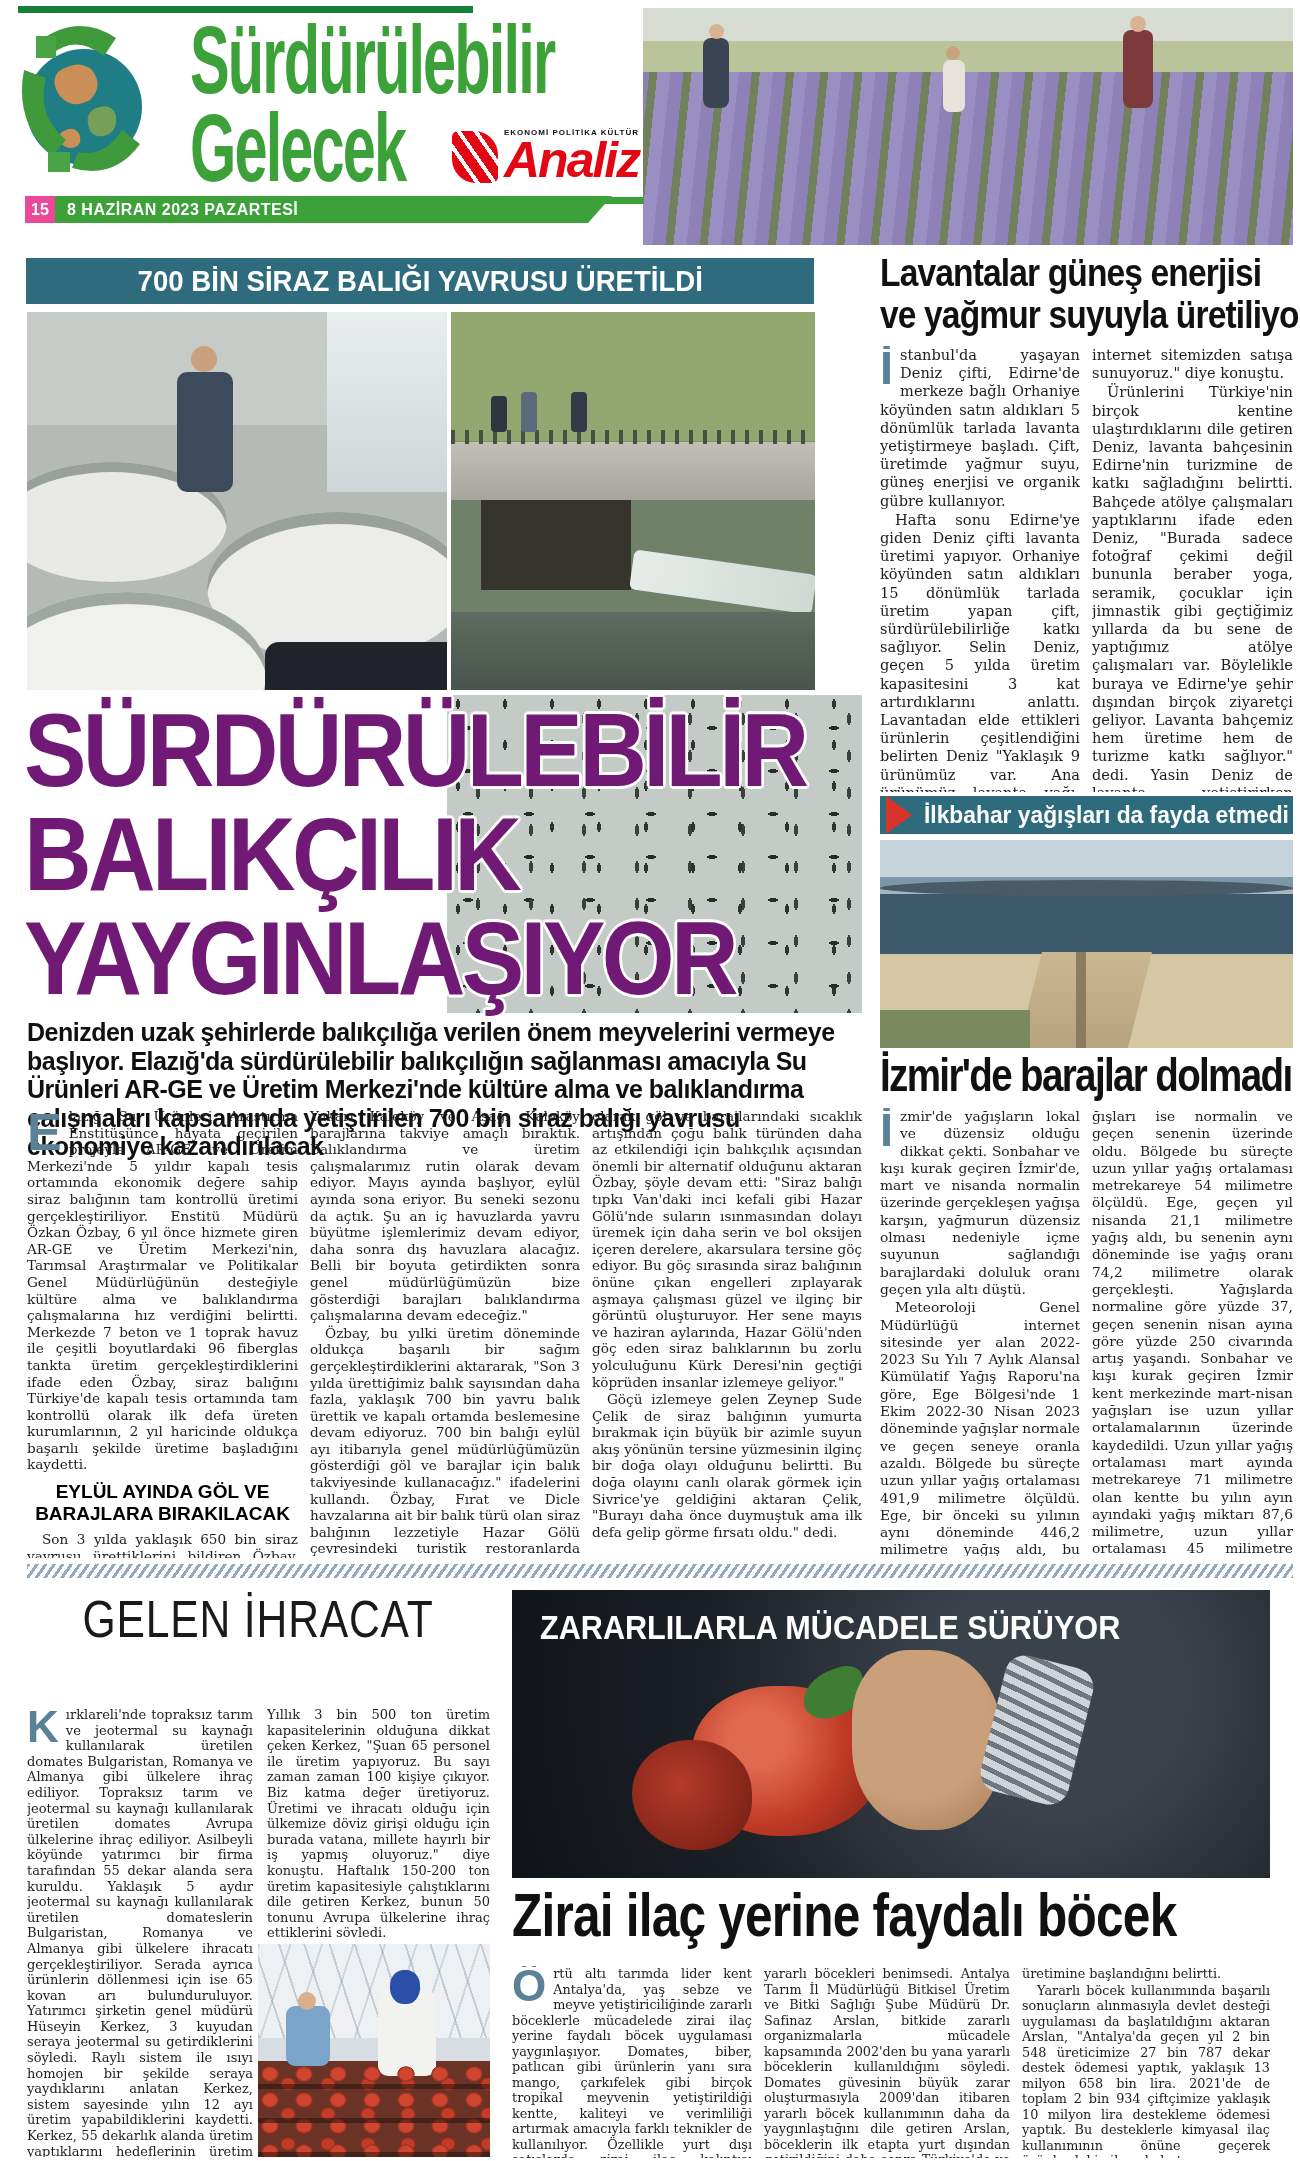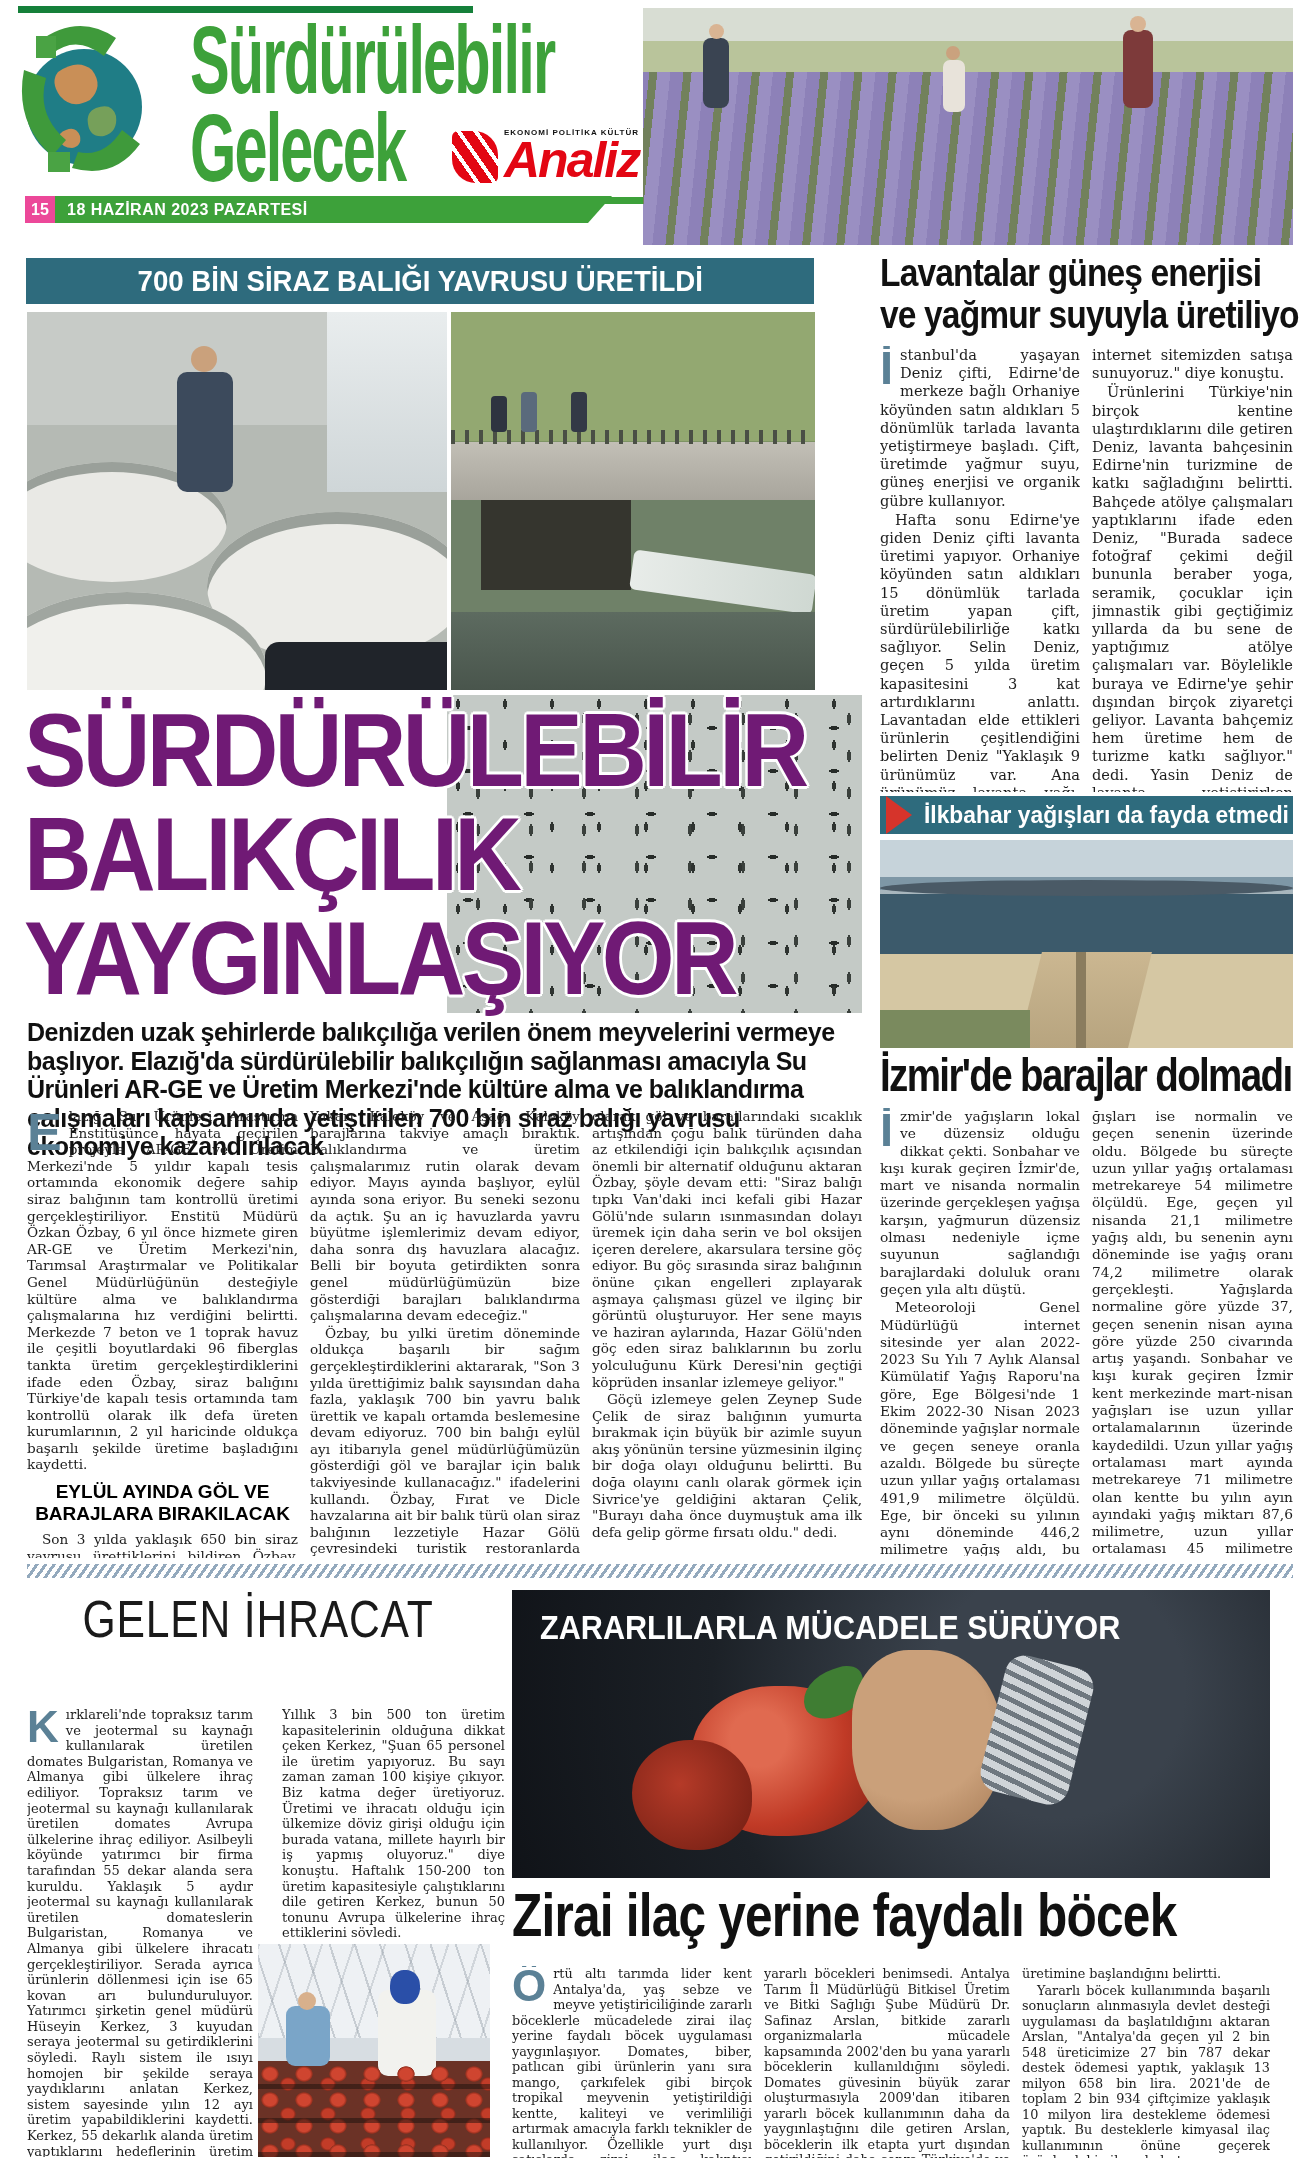--- a/index.html
+++ b/index.html
@@ -83,7 +83,7 @@
   </div>
 
   <div class="abs numbox" style="left:25px;top:196px;width:30px;height:27px;">15</div>
-  <div class="abs datebar" style="left:55px;top:196px;width:545px;height:27px;">18 HAZİRAN 2023 PAZARTESİ</div>
+  <div class="abs datebar" style="left:55px;top:196px;width:545px;height:27px;">8 HAZİRAN 2023 PAZARTESİ</div>
   <div class="abs" style="left:598px;top:197px;width:218px;height:7px;background:#3da13a;"></div>
 
   <div class="photo" style="left:643px;top:8px;width:650px;height:237px;

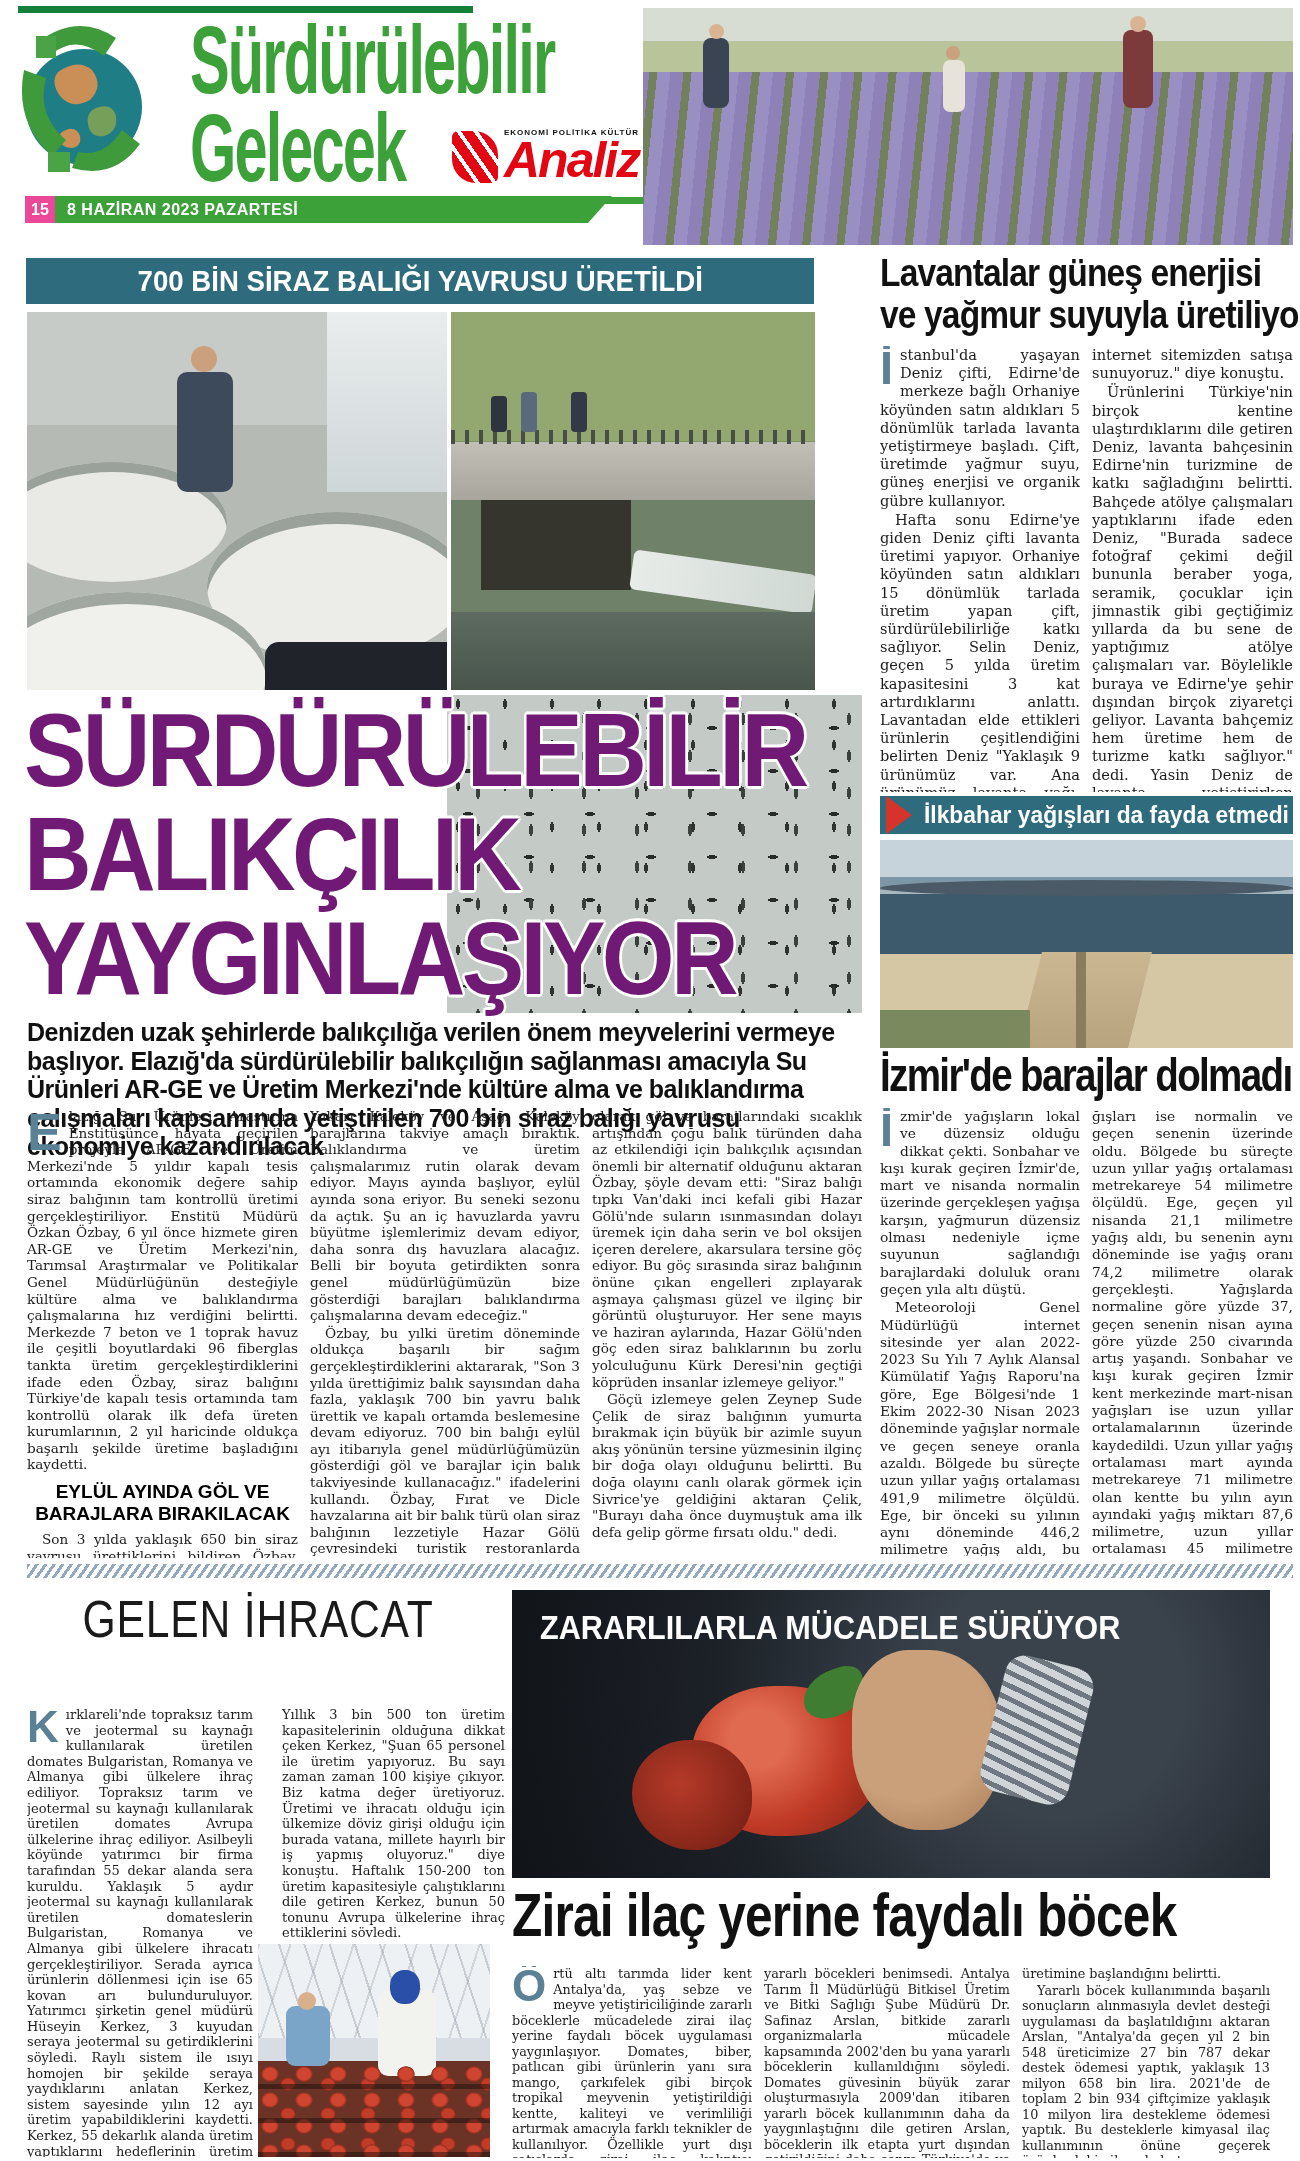--- a/index.html
+++ b/index.html
@@ -203,7 +203,7 @@
   <div class="abs serif" style="left:27px;top:1707px;width:226px;height:450px;font-size:13px;line-height:15.6px;overflow:hidden;">
     <p><span class="dc" style="font-size:44px;line-height:34px;">K</span><span>ırklareli'nde topraksız tarım ve jeotermal su kaynağı kullanılarak üretilen domates Bulgaristan, Romanya ve Almanya gibi ülkelere ihraç ediliyor.  Topraksız tarım ve jeotermal su kaynağı kullanılarak üretilen domates Avrupa ülkelerine ihraç ediliyor. Asilbeyli köyünde yatırımcı bir firma tarafından 55 dekar alanda sera kuruldu. Yaklaşık 5 aydır jeotermal su kaynağı kullanılarak üretilen domateslerin Bulgaristan, Romanya ve Almanya gibi ülkelere ihracatı gerçekleştiriliyor. Serada ayrıca ürünlerin döllenmesi için ise 65 kovan arı bulunduruluyor. Yatırımcı şirketin genel müdürü Hüseyin Kerkez, 3 kuyudan seraya jeotermal su getirdiklerini söyledi. Raylı sistem ile ısıyı homojen bir şekilde seraya yaydıklarını anlatan Kerkez, sistem sayesinde yılın 12 ayı üretim yapabildiklerini kaydetti. Kerkez, 55 dekarlık alanda üretim yaptıklarını hedeflerinin üretim sahasını kısa sürede 500 dekara çıkartmak olduğunu vurguladı.</span></p>
   </div>
-  <div class="abs serif" style="left:282px;top:1707px;width:223px;height:230px;font-size:13px;line-height:15.6px;overflow:hidden;">
+  <div class="abs serif" style="left:267px;top:1707px;width:223px;height:230px;font-size:13px;line-height:15.6px;overflow:hidden;">
     <p>Yıllık 3 bin 500 ton üretim kapasitelerinin olduğuna dikkat çeken Kerkez, "Şuan 65 personel ile üretim yapıyoruz. Bu sayı zaman zaman 100 kişiye çıkıyor. Biz katma değer üretiyoruz. Üretimi ve ihracatı olduğu için ülkemize döviz girişi olduğu için burada vatana, millete hayırlı bir iş yapmış oluyoruz." diye konuştu. Haftalık 150-200 ton üretim kapasitesiyle çalıştıklarını dile getiren Kerkez, bunun 50 tonunu Avrupa ülkelerine ihraç ettiklerini söyledi.</p>
   </div>
 

